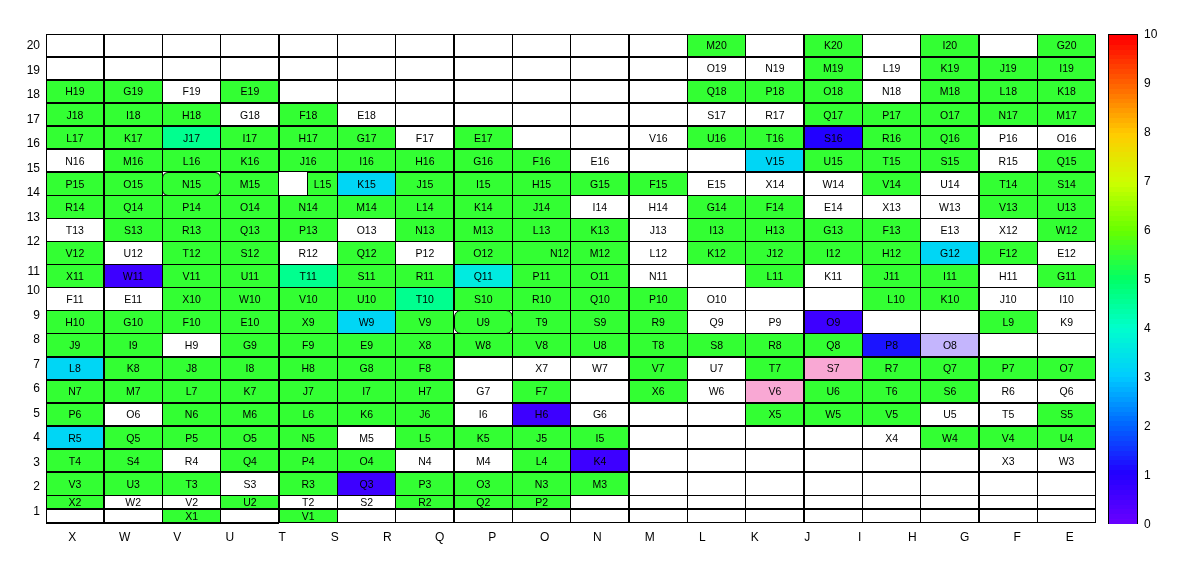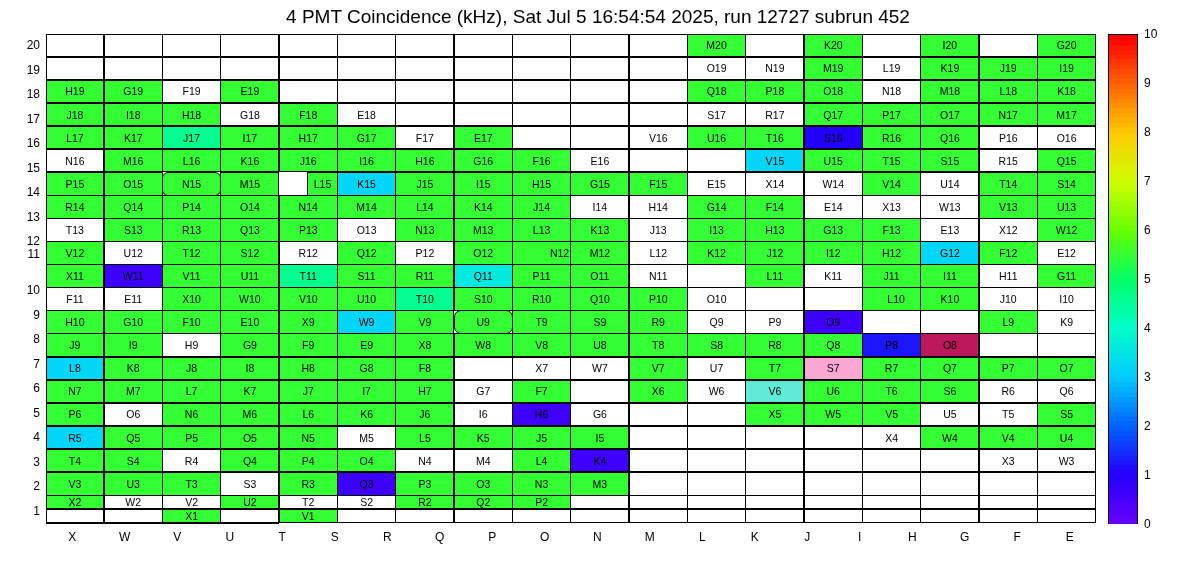--- a/index.html
+++ b/index.html
@@ -80,7 +80,6 @@
 
 <div id="root">
 
-  <div id="title">4 PMT Coincidence (kHz), Sat Jul  5 16:54:54 2025, run 12727 subrun 452</div>
 
   <div id="plot">
     <div id="cells">

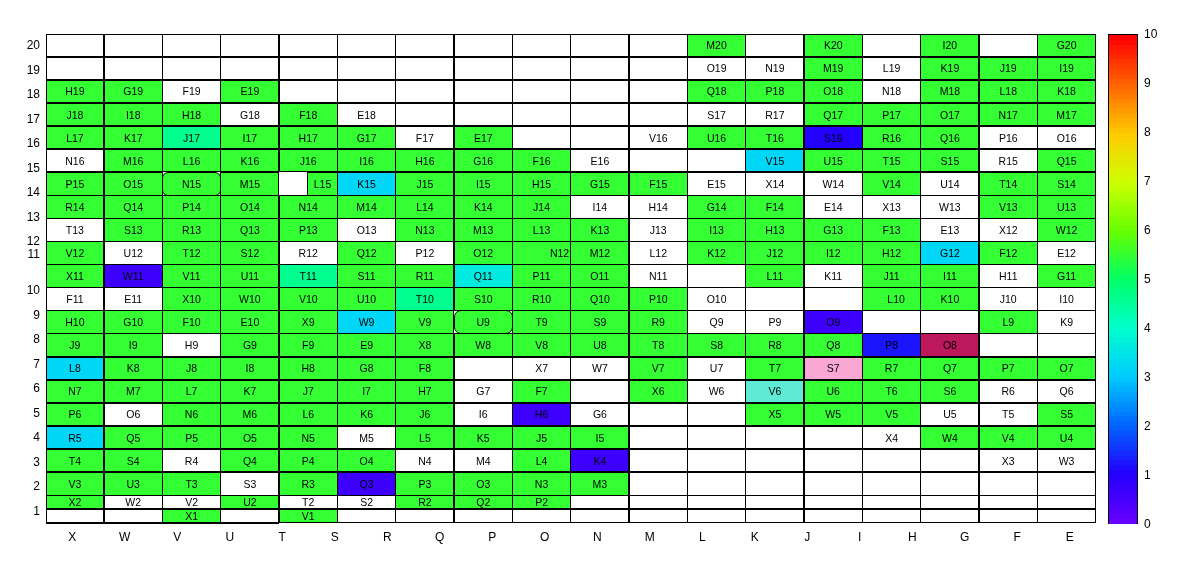--- a/index.html
+++ b/index.html
@@ -494,7 +494,7 @@
         <div class="ylab" style="top: 151.25px;">14</div>
         <div class="ylab" style="top: 175.75px;">13</div>
         <div class="ylab" style="top: 200.25px;">12</div>
-        <div class="ylab" style="top: 213px;">11</div>
+        <div class="ylab" style="top: 230px;">11</div>
         <div class="ylab" style="top: 249.25px;">10</div>
         <div class="ylab" style="top: 273.75px;">9</div>
         <div class="ylab" style="top: 298.25px;">8</div>

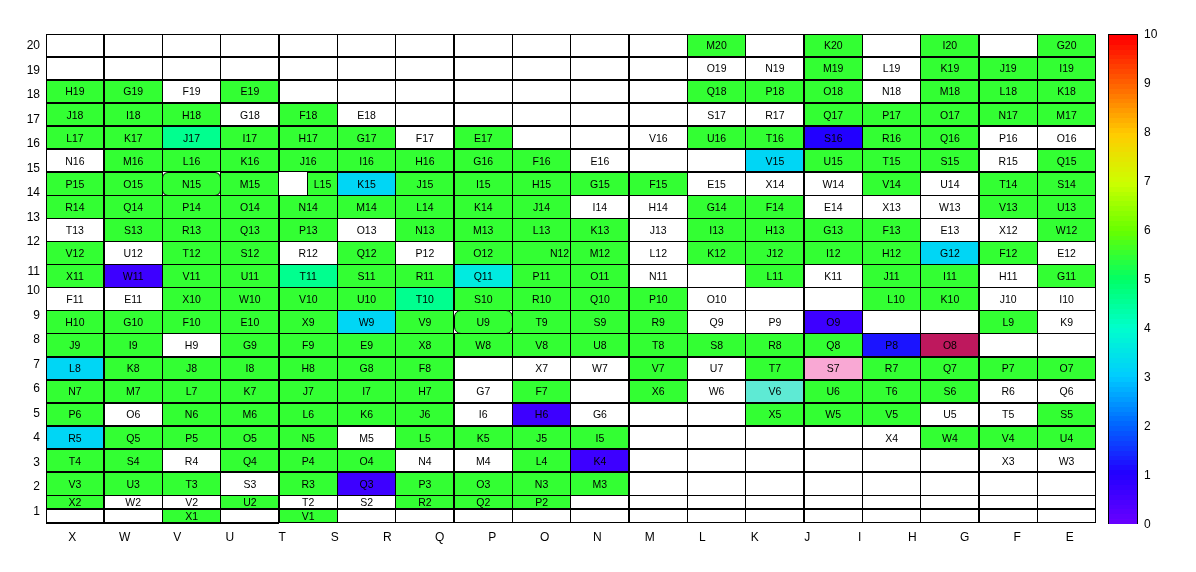--- a/index.html
+++ b/index.html
@@ -332,7 +332,7 @@
         <div class="cell" style="background: rgb(51, 255, 51);">R8</div>
         <div class="cell" style="background: rgb(51, 255, 51);">Q8</div>
         <div class="cell" style="background: rgb(27, 20, 255);">P8</div>
-        <div class="cell" style="background: #be185d;">O8</div>
+        <div class="cell" style="background: #c4b5fd;">O8</div>
         <div class="cell empty"></div>
         <div class="cell empty"></div>
         <div class="cell" style="background: rgb(0, 214, 245);">L8</div>

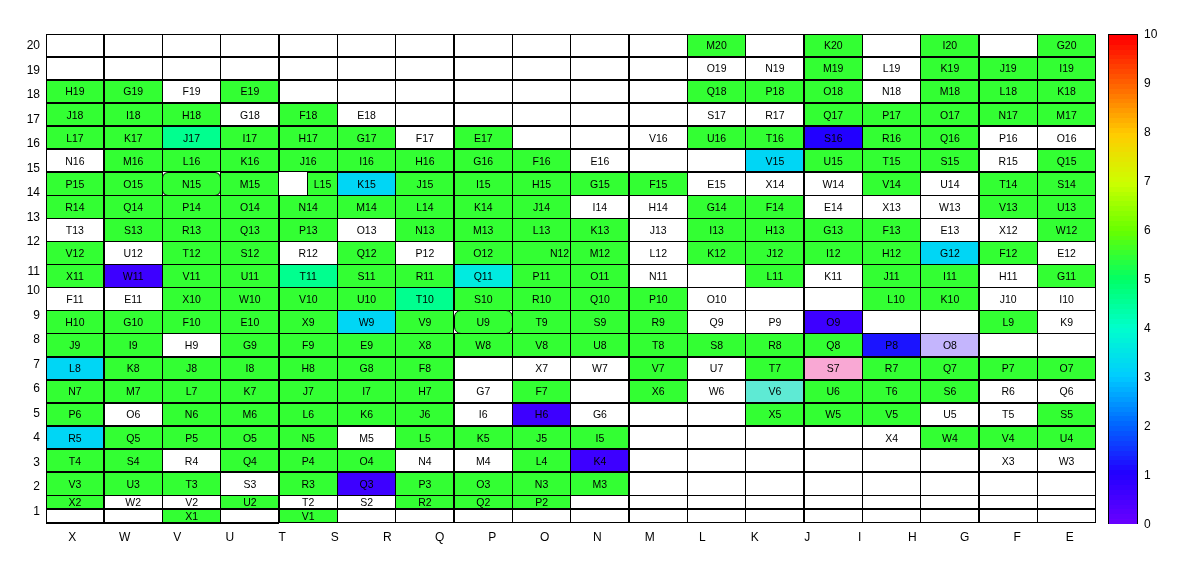--- a/index.html
+++ b/index.html
@@ -365,7 +365,7 @@
         <div class="cell empty"></div>
         <div class="cell" style="background: rgb(51, 255, 51);">X6</div>
         <div class="cell" style="background: rgb(255, 255, 255);">W6</div>
-        <div class="cell" style="background: #5eead4;">V6</div>
+        <div class="cell" style="background: #f9a8d4;">V6</div>
         <div class="cell" style="background: rgb(51, 255, 51);">U6</div>
         <div class="cell" style="background: rgb(51, 255, 51);">T6</div>
         <div class="cell" style="background: rgb(51, 255, 51);">S6</div>

